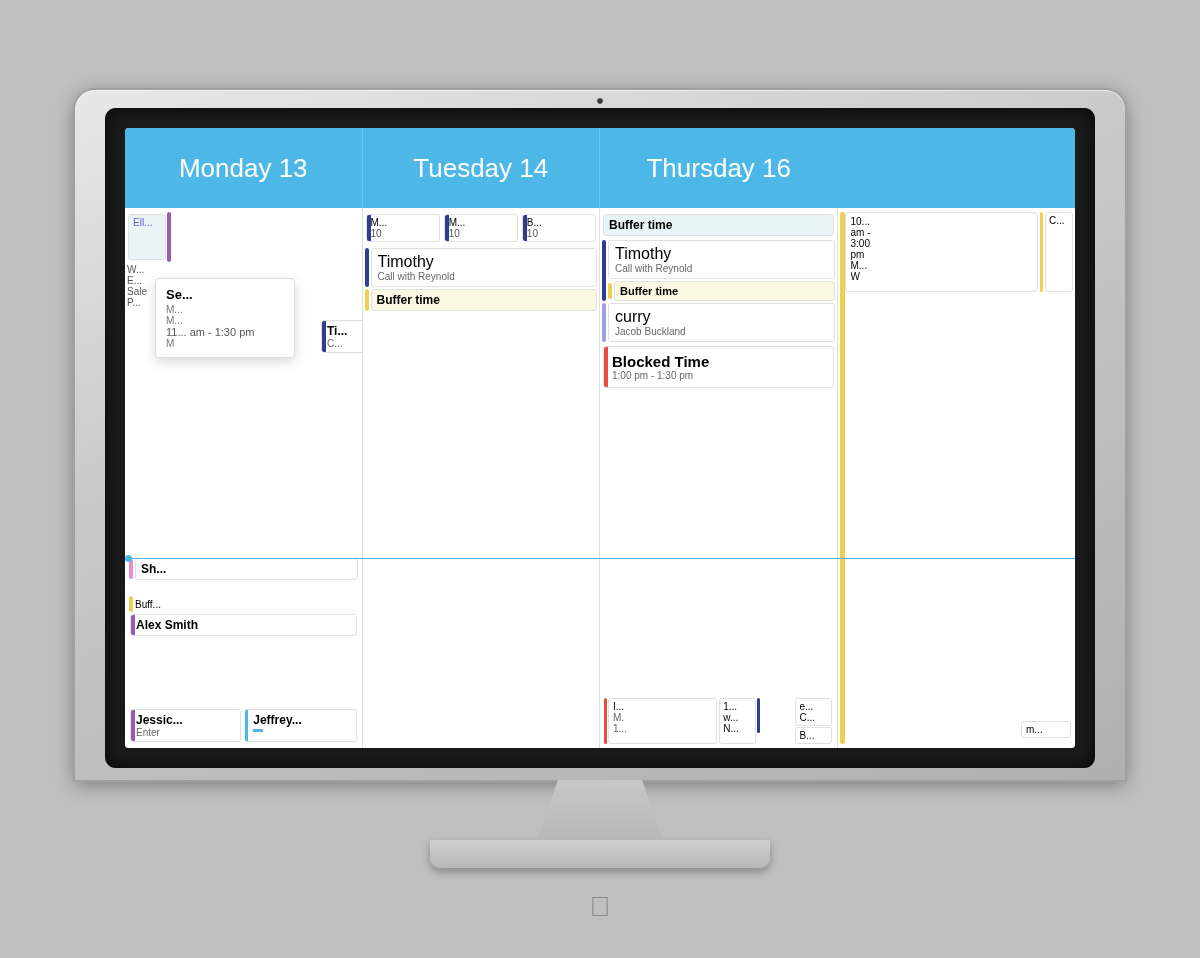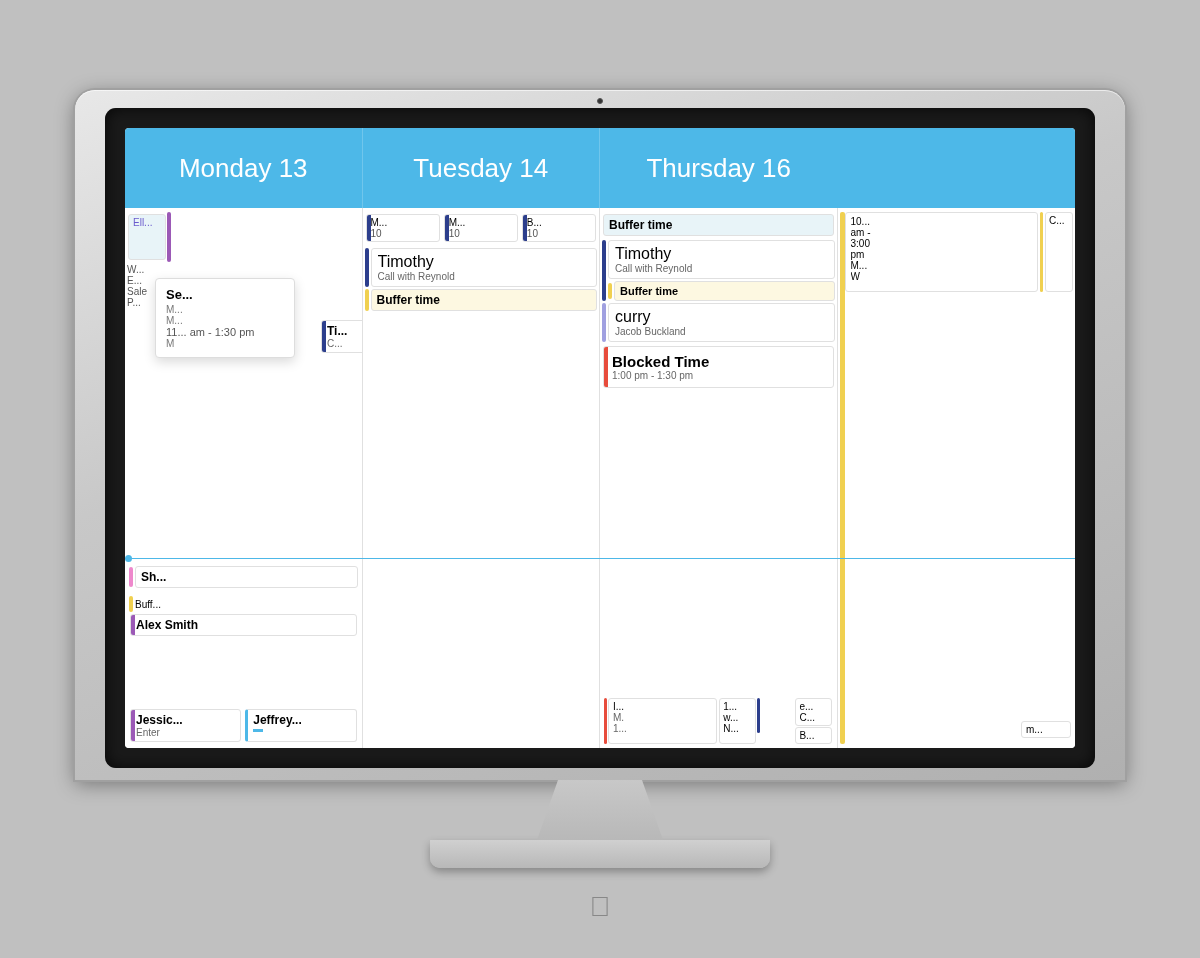--- a/index.html
+++ b/index.html
@@ -318,7 +318,7 @@
             </div>
 
             <div style="position:absolute; bottom:110px; left:4px; right:4px;">
-              <div style="display:flex; gap:2px; margin-bottom:8px; align-items:center;">
+              <div style="display:flex; gap:2px; margin-bottom:16px; align-items:center;">
                 <div style="width:4px; background:#e8c; border-radius:2px; height:20px; flex-shrink:0;"></div>
                 <div class="event-card bg-white" style="flex:1; margin:0;">
                   <div class="event-title">Sh...</div>

